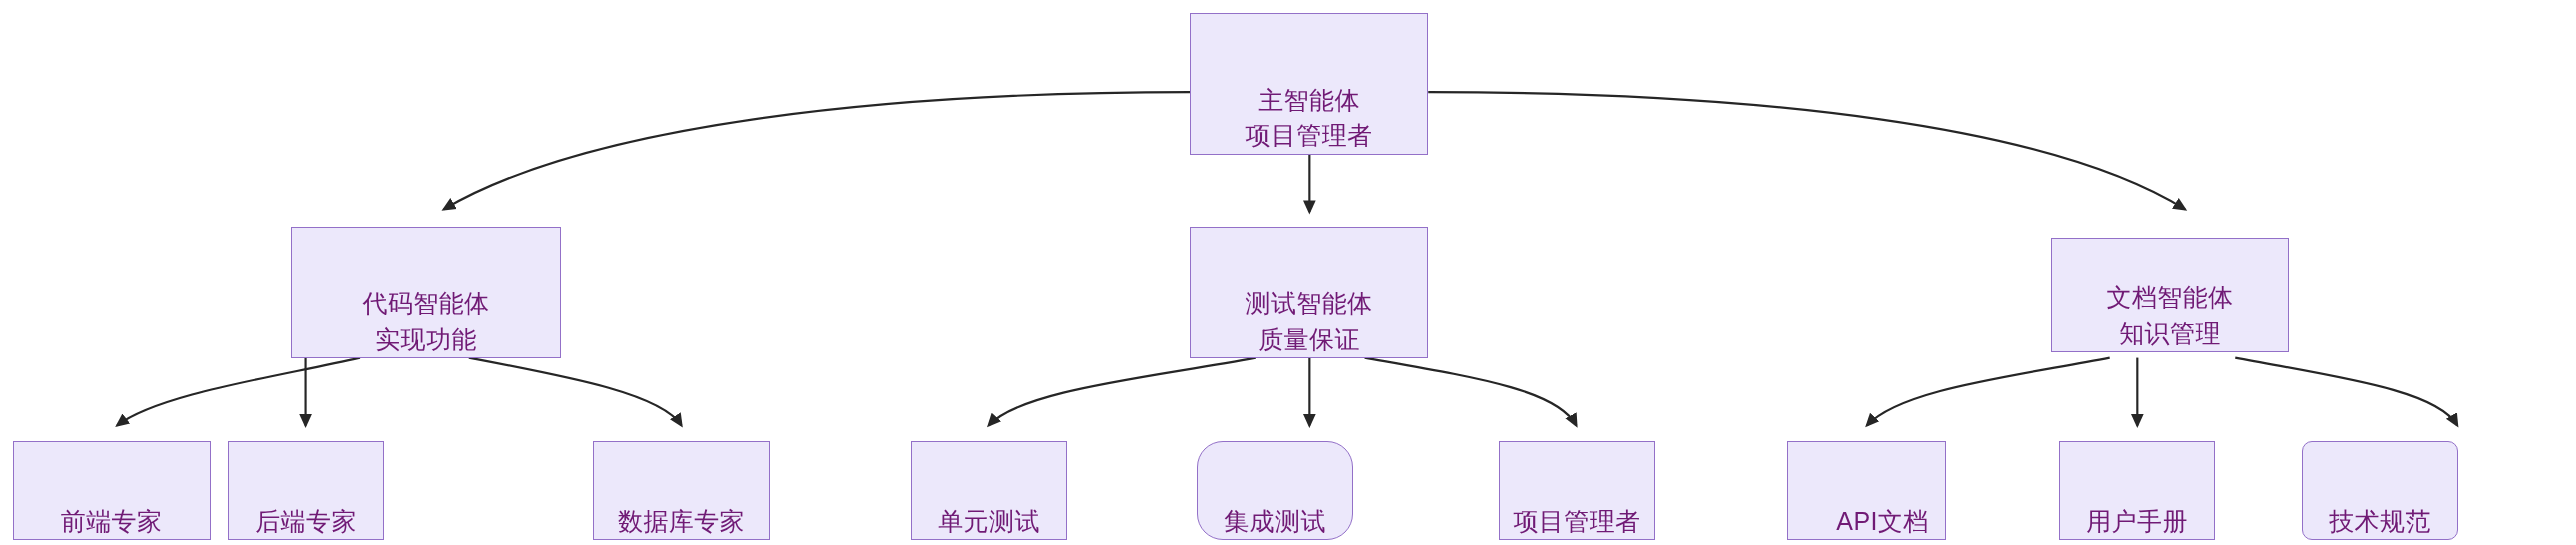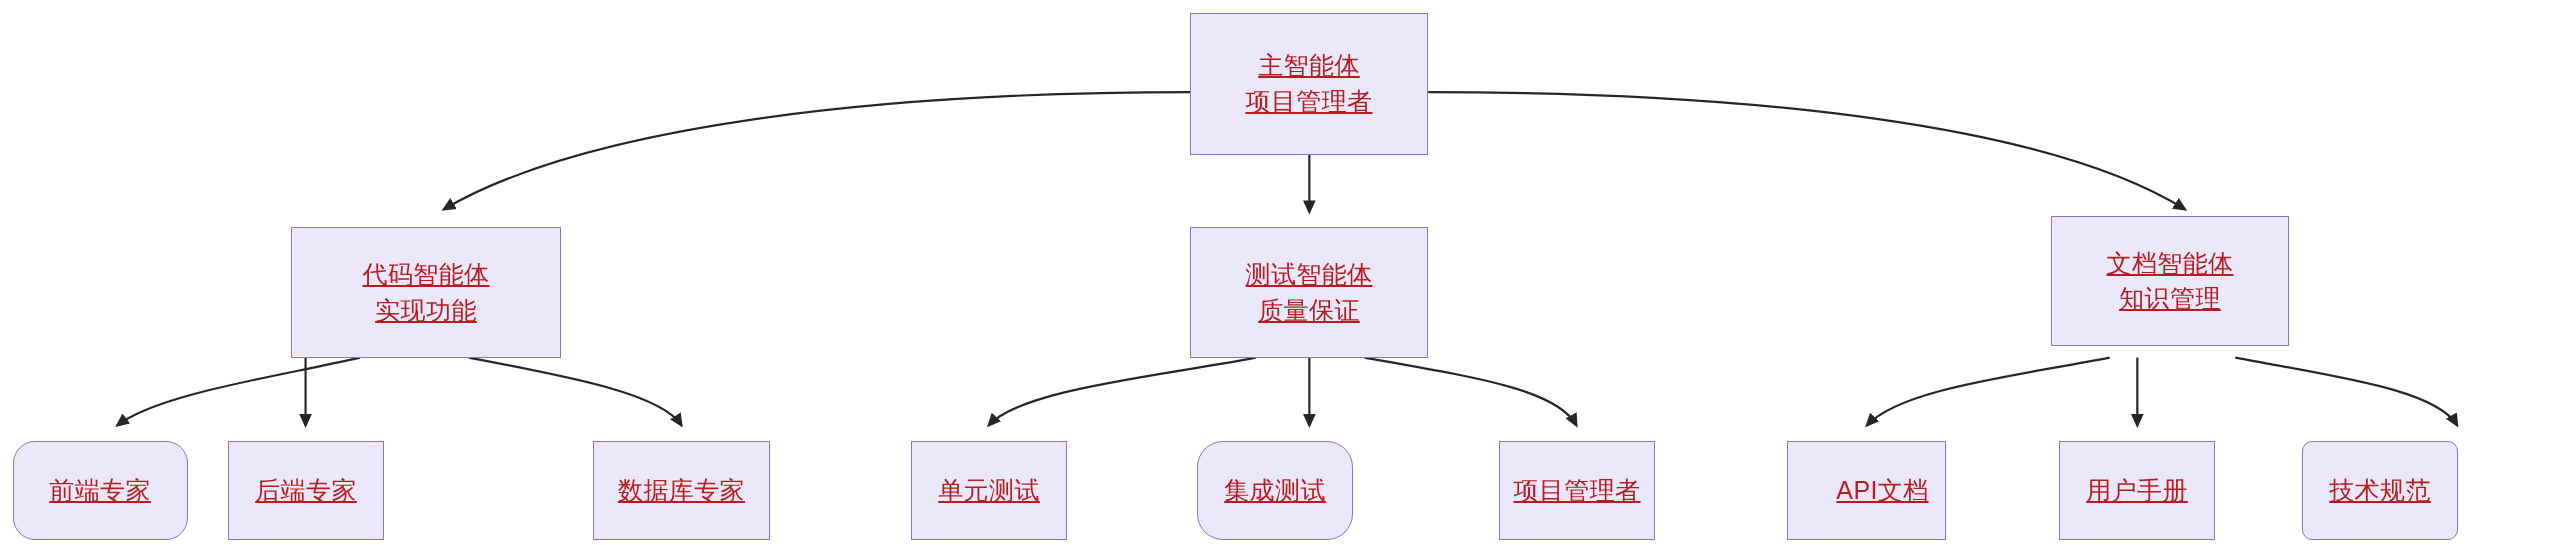--- a/index.html
+++ b/index.html
@@ -33,13 +33,12 @@
     display: flex;
     flex-direction: column;
     align-items: center;
-    justify-content: center;
-    color: #b91c1c;
+    justify-content: flex-end;
+    color: #701a75;
     font-size: 25px;
     line-height: 1.42;
     letter-spacing: 0.4px;
     white-space: nowrap;
-    text-decoration: underline;
   }
   .node .line {
     display: block;

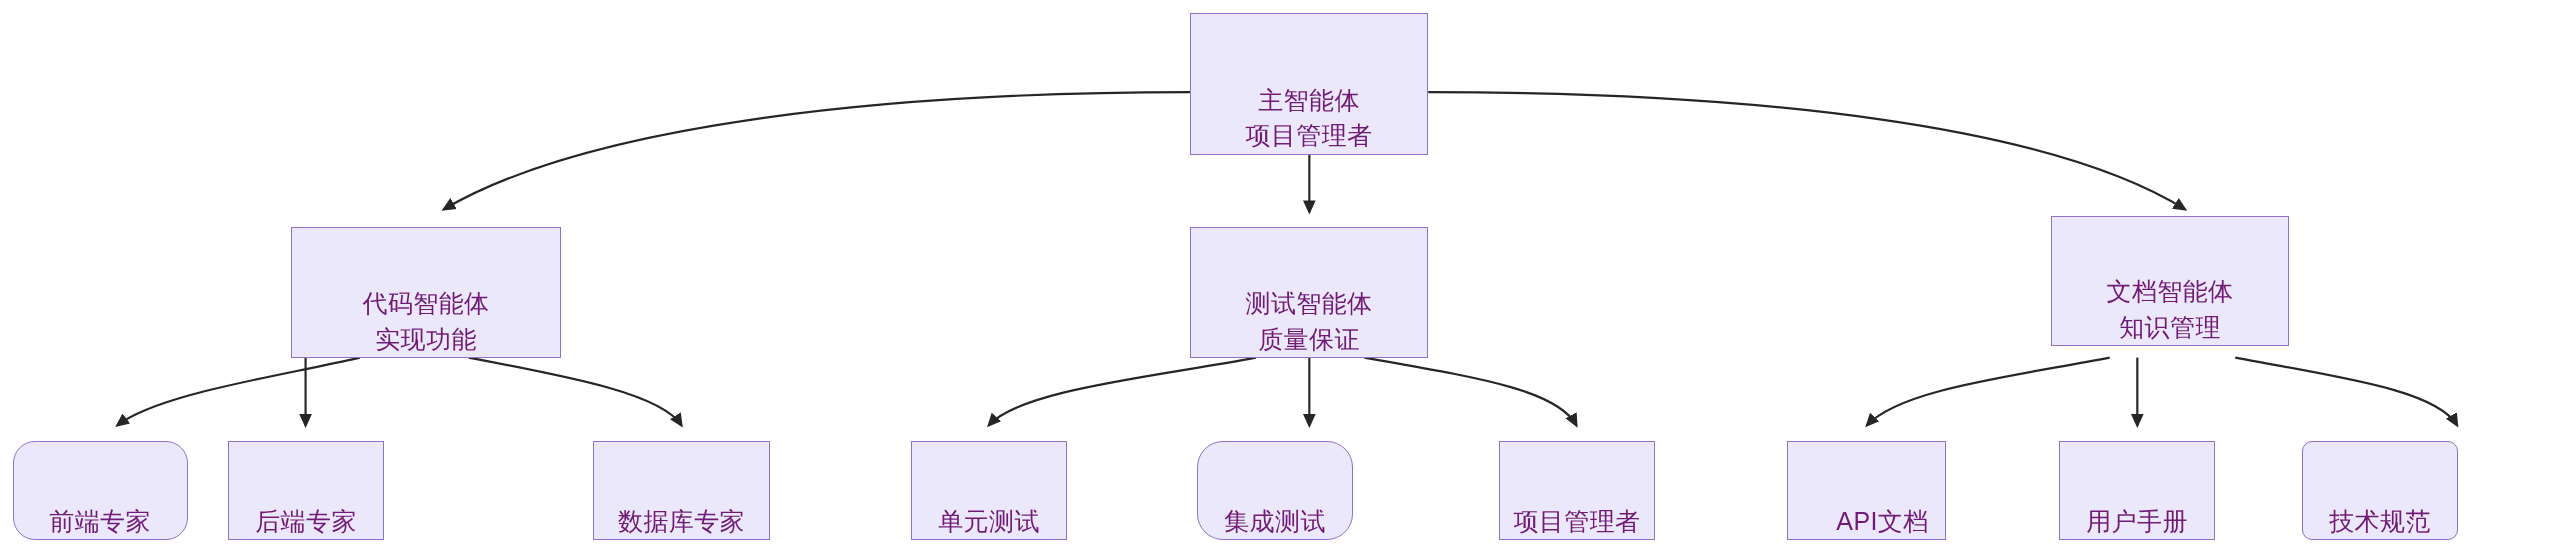--- a/index.html
+++ b/index.html
@@ -84,7 +84,7 @@
         <span class="line">测试智能体</span>
         <span class="line">质量保证</span>
       </div>
-      <div class="node" style="left: 2051px; top: 216px; width: 238px; height: 130px;">
+      <div class="node" style="left: 2051px; top: 238px; width: 238px; height: 114px;">
         <span class="line">文档智能体</span>
         <span class="line">知识管理</span>
       </div>

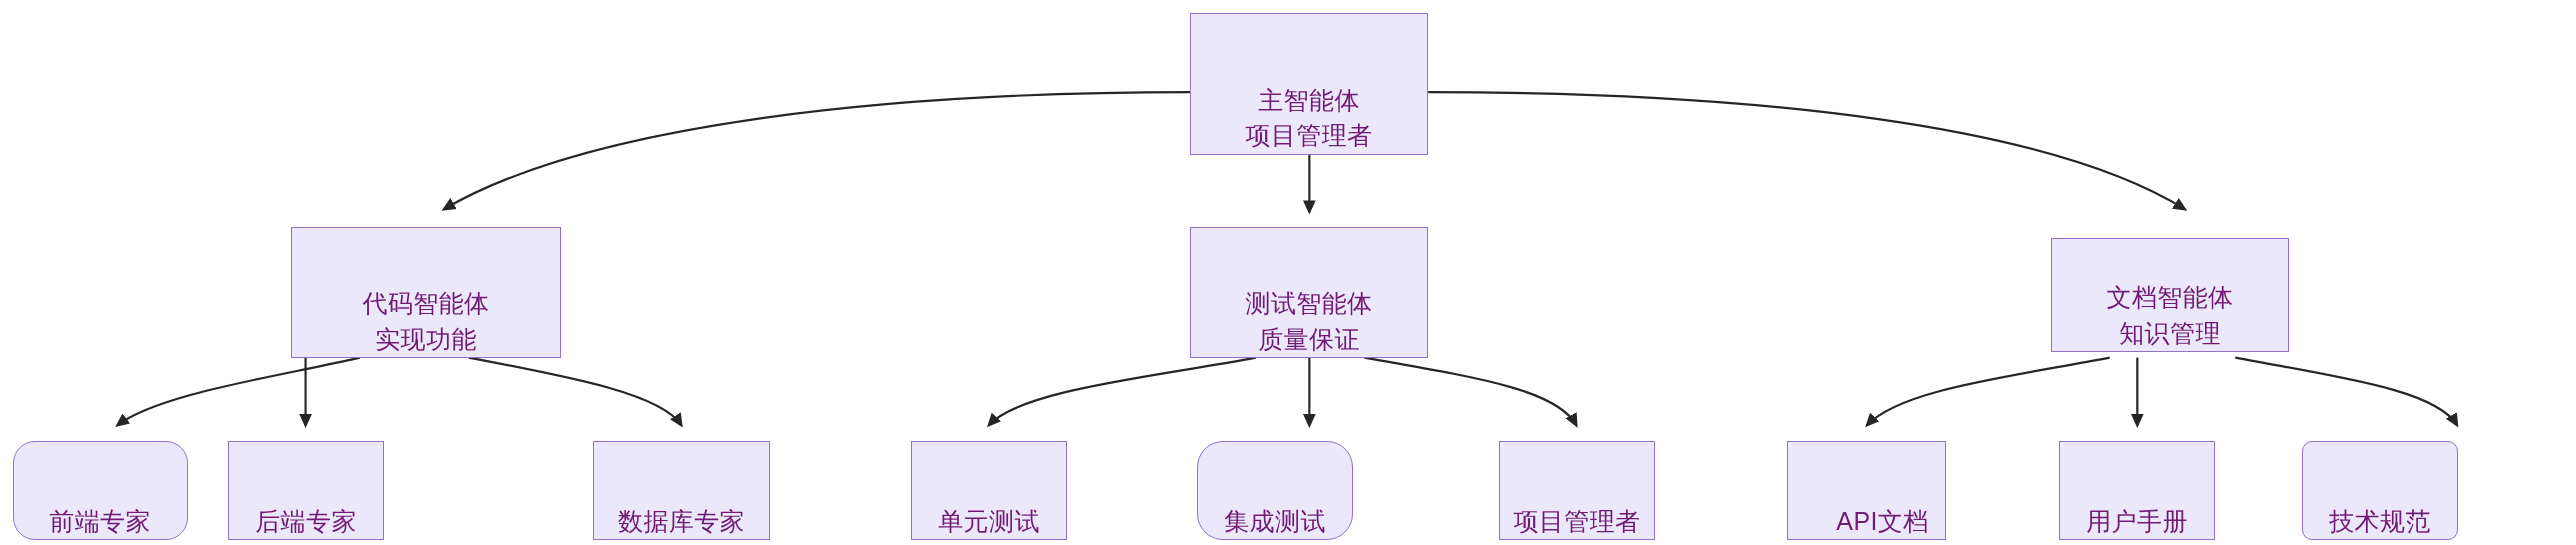--- a/index.html
+++ b/index.html
@@ -88,7 +88,7 @@
         <span class="line">文档智能体</span>
         <span class="line">知识管理</span>
       </div>
-      <div class="node" style="left: 12.6px; top: 441px; width: 175px; height: 99px; border-radius: 22px;">
+      <div class="node" style="left: 12.6px; top: 441px; width: 198px; height: 99px;">
         <span class="line">前端专家</span>
       </div>
       <div class="node" style="left: 228px; top: 441px; width: 156px; height: 99px;">

